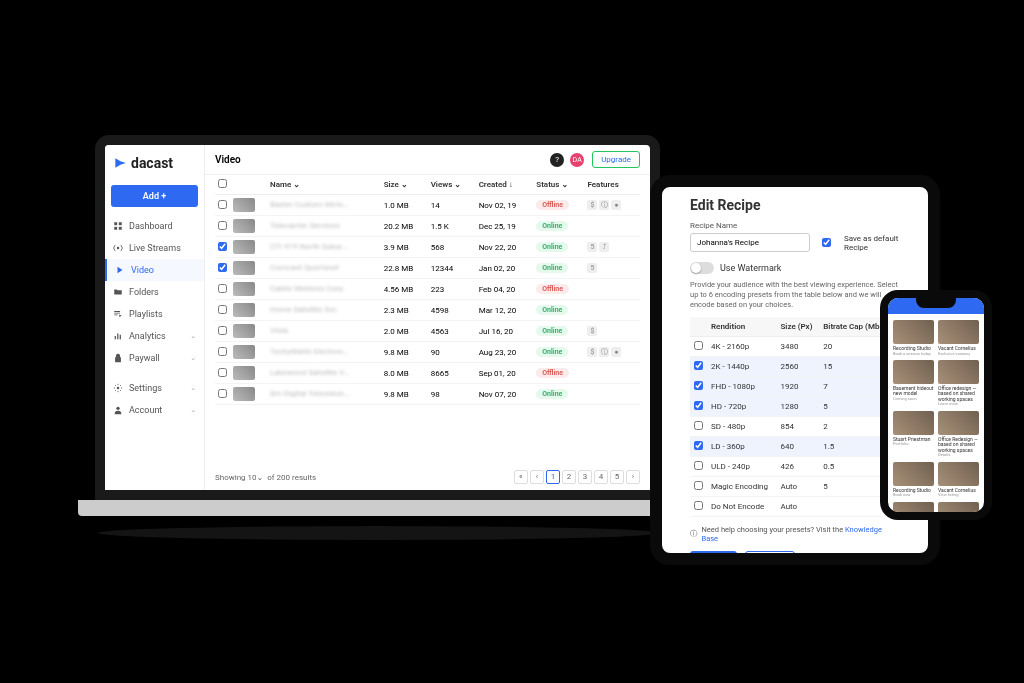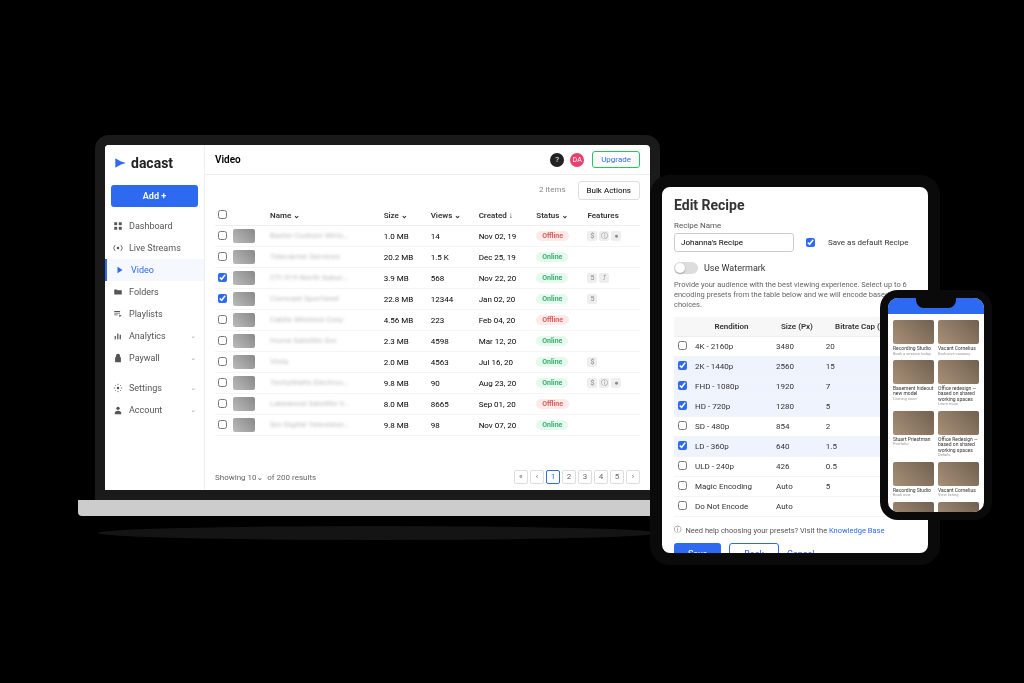--- a/index.html
+++ b/index.html
@@ -182,10 +182,6 @@
           <span class="avatar-badge">DA</span>
           <button class="upgrade-btn">Upgrade</button>
         </div>
-        <div class="toolbar">
-          <span class="items-count">2 items</span>
-          <button class="bulk-btn">Bulk Actions</button>
-        </div>
         <div class="table-wrap">
           <table class="vtable">
             <thead>

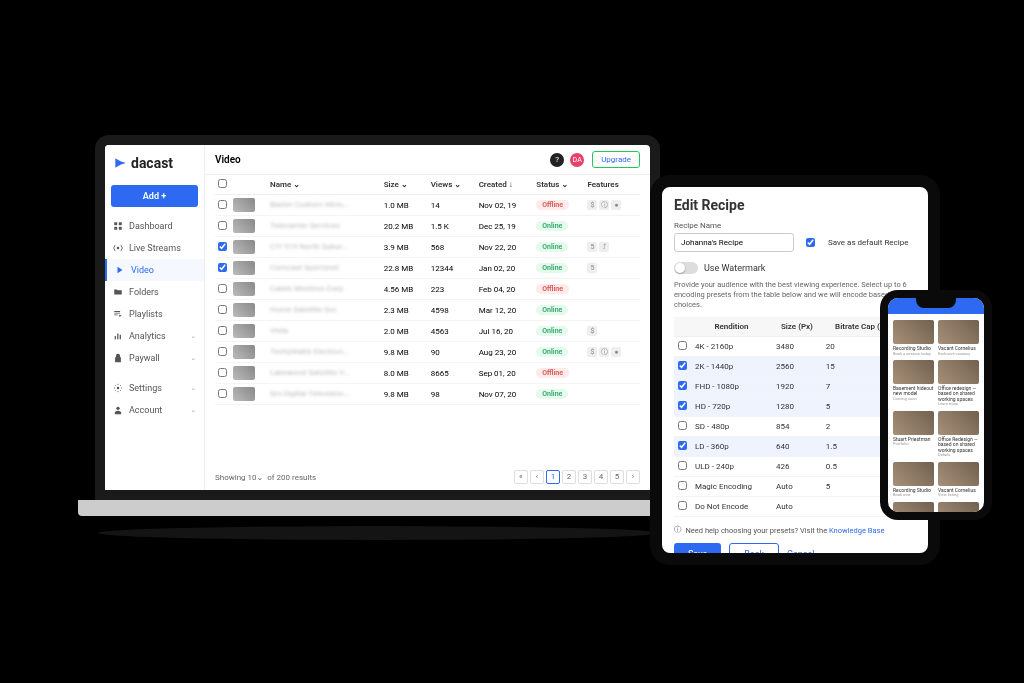--- a/index.html
+++ b/index.html
@@ -57,7 +57,7 @@
 
 .tablet { position:absolute; left:650px; top:175px; width:290px; height:390px; background:#fff; border:12px solid #0a0a0a; border-radius:20px; z-index:2; overflow:hidden; }
 .tablet-notch { position:absolute; top:-6px; left:50%; transform:translateX(-50%); width:40px; height:6px; background:#222; border-radius:3px; }
-.tab-content { padding:10px 12px; font-size:9px; color:#333; }
+.tab-content { padding:10px 28px; font-size:9px; color:#333; }
 .tab-title { font-size:14px; font-weight:700; margin-bottom:8px; }
 .tab-label { display:block; font-size:8px; color:#555; margin-bottom:3px; }
 .tab-input-row { display:flex; align-items:center; gap:12px; margin-bottom:10px; }

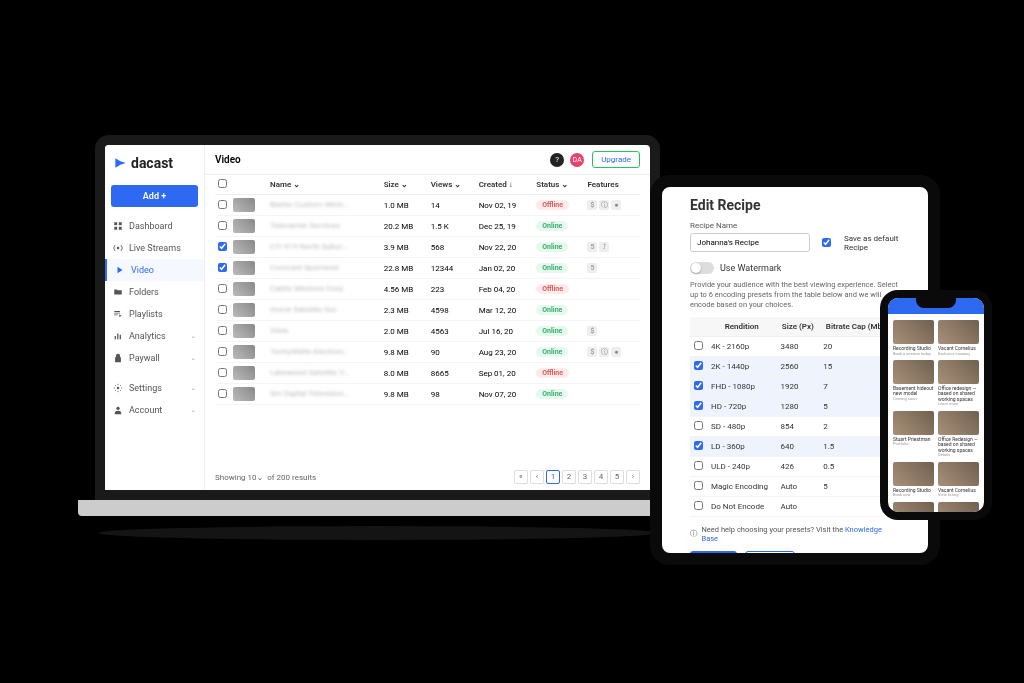--- a/index.html
+++ b/index.html
@@ -68,7 +68,7 @@
 .toggle::after { content:''; position:absolute; width:10px; height:10px; background:#fff; border-radius:50%; top:1px; left:1px; box-shadow:0 1px 2px rgba(0,0,0,0.3); }
 .tab-desc { font-size:7.5px; color:#666; line-height:1.3; margin-bottom:8px; }
 .rend-table { width:100%; border-collapse:collapse; font-size:8px; margin-bottom:8px; }
-.rend-table th { text-align:center; padding:5px 4px; background:#f7f7f7; font-weight:600; border-bottom:1px solid #eee; }
+.rend-table th { text-align:left; padding:5px 4px; background:#f7f7f7; font-weight:600; border-bottom:1px solid #eee; }
 .rend-table td { padding:4px 4px; border-bottom:1px solid #f4f4f4; }
 .rend-table tr.sel td { background:#eef3fe; }
 .info-row { font-size:7.5px; color:#555; margin-bottom:8px; display:flex; align-items:center; gap:4px; }

